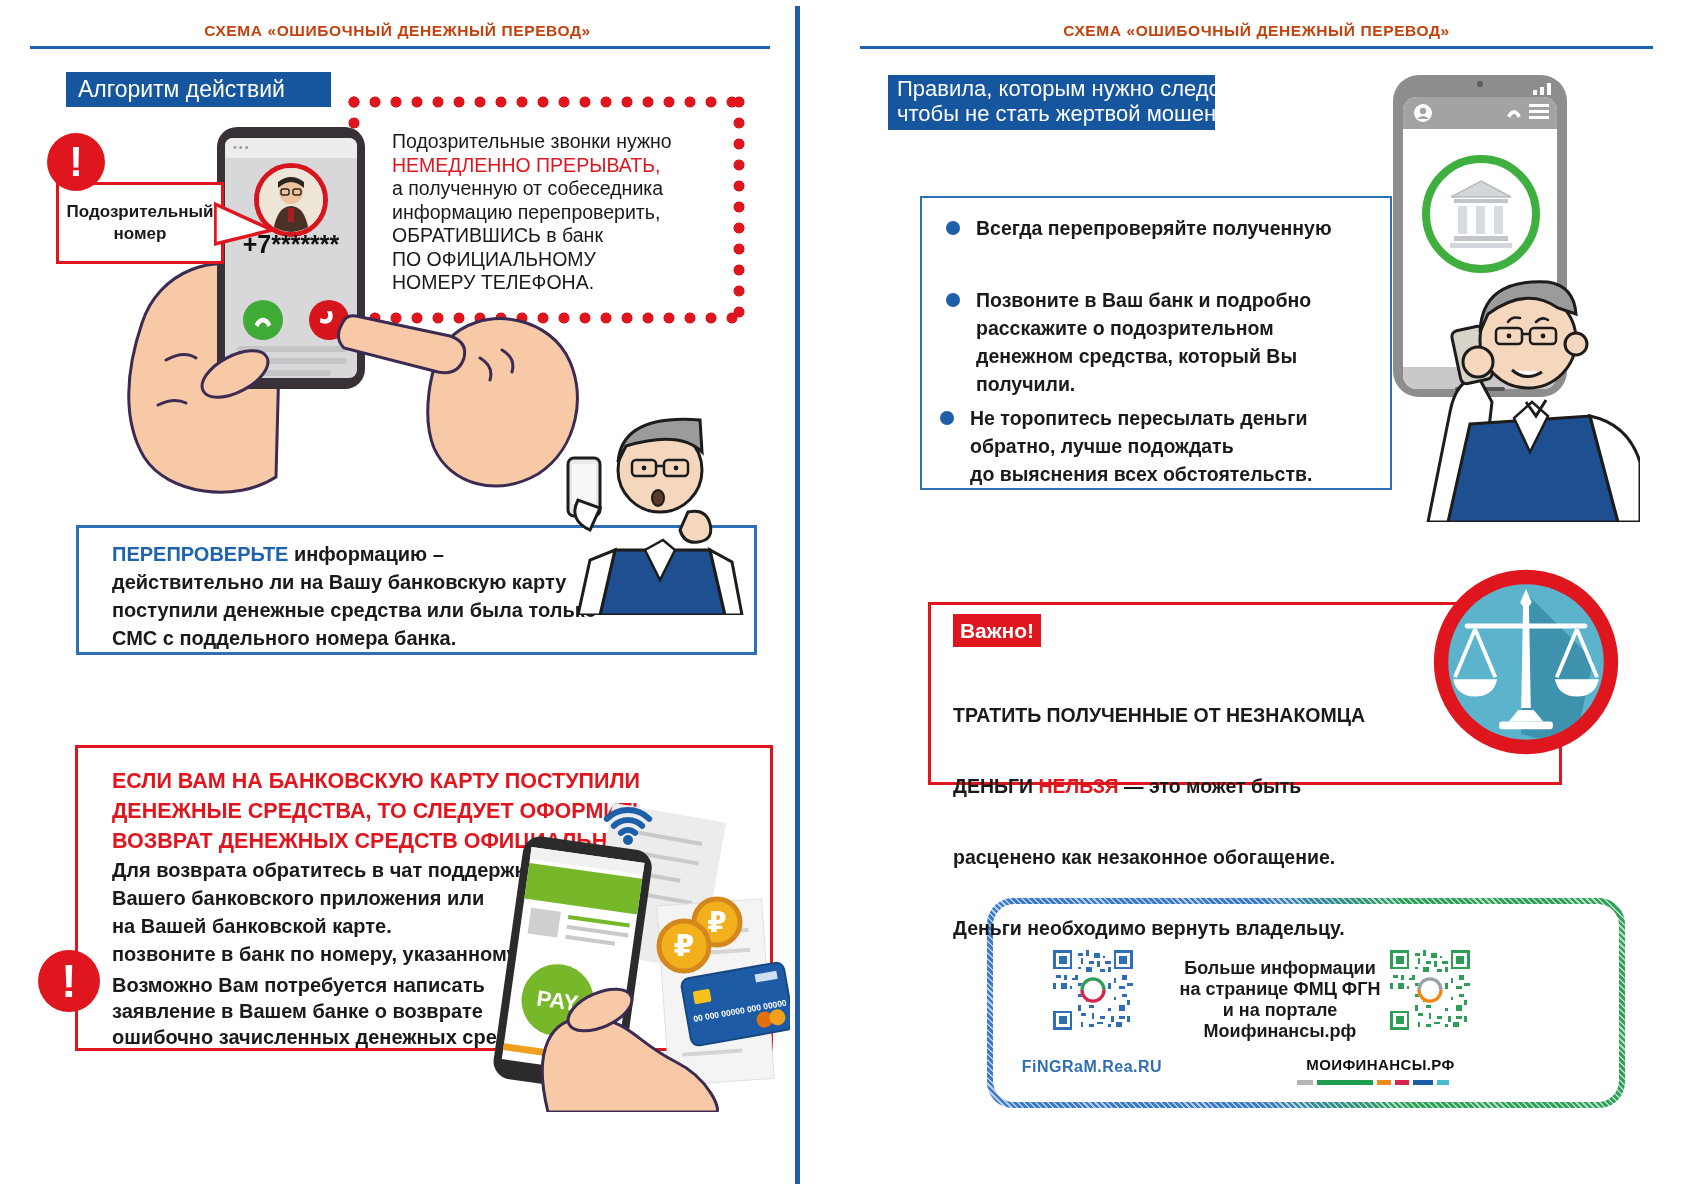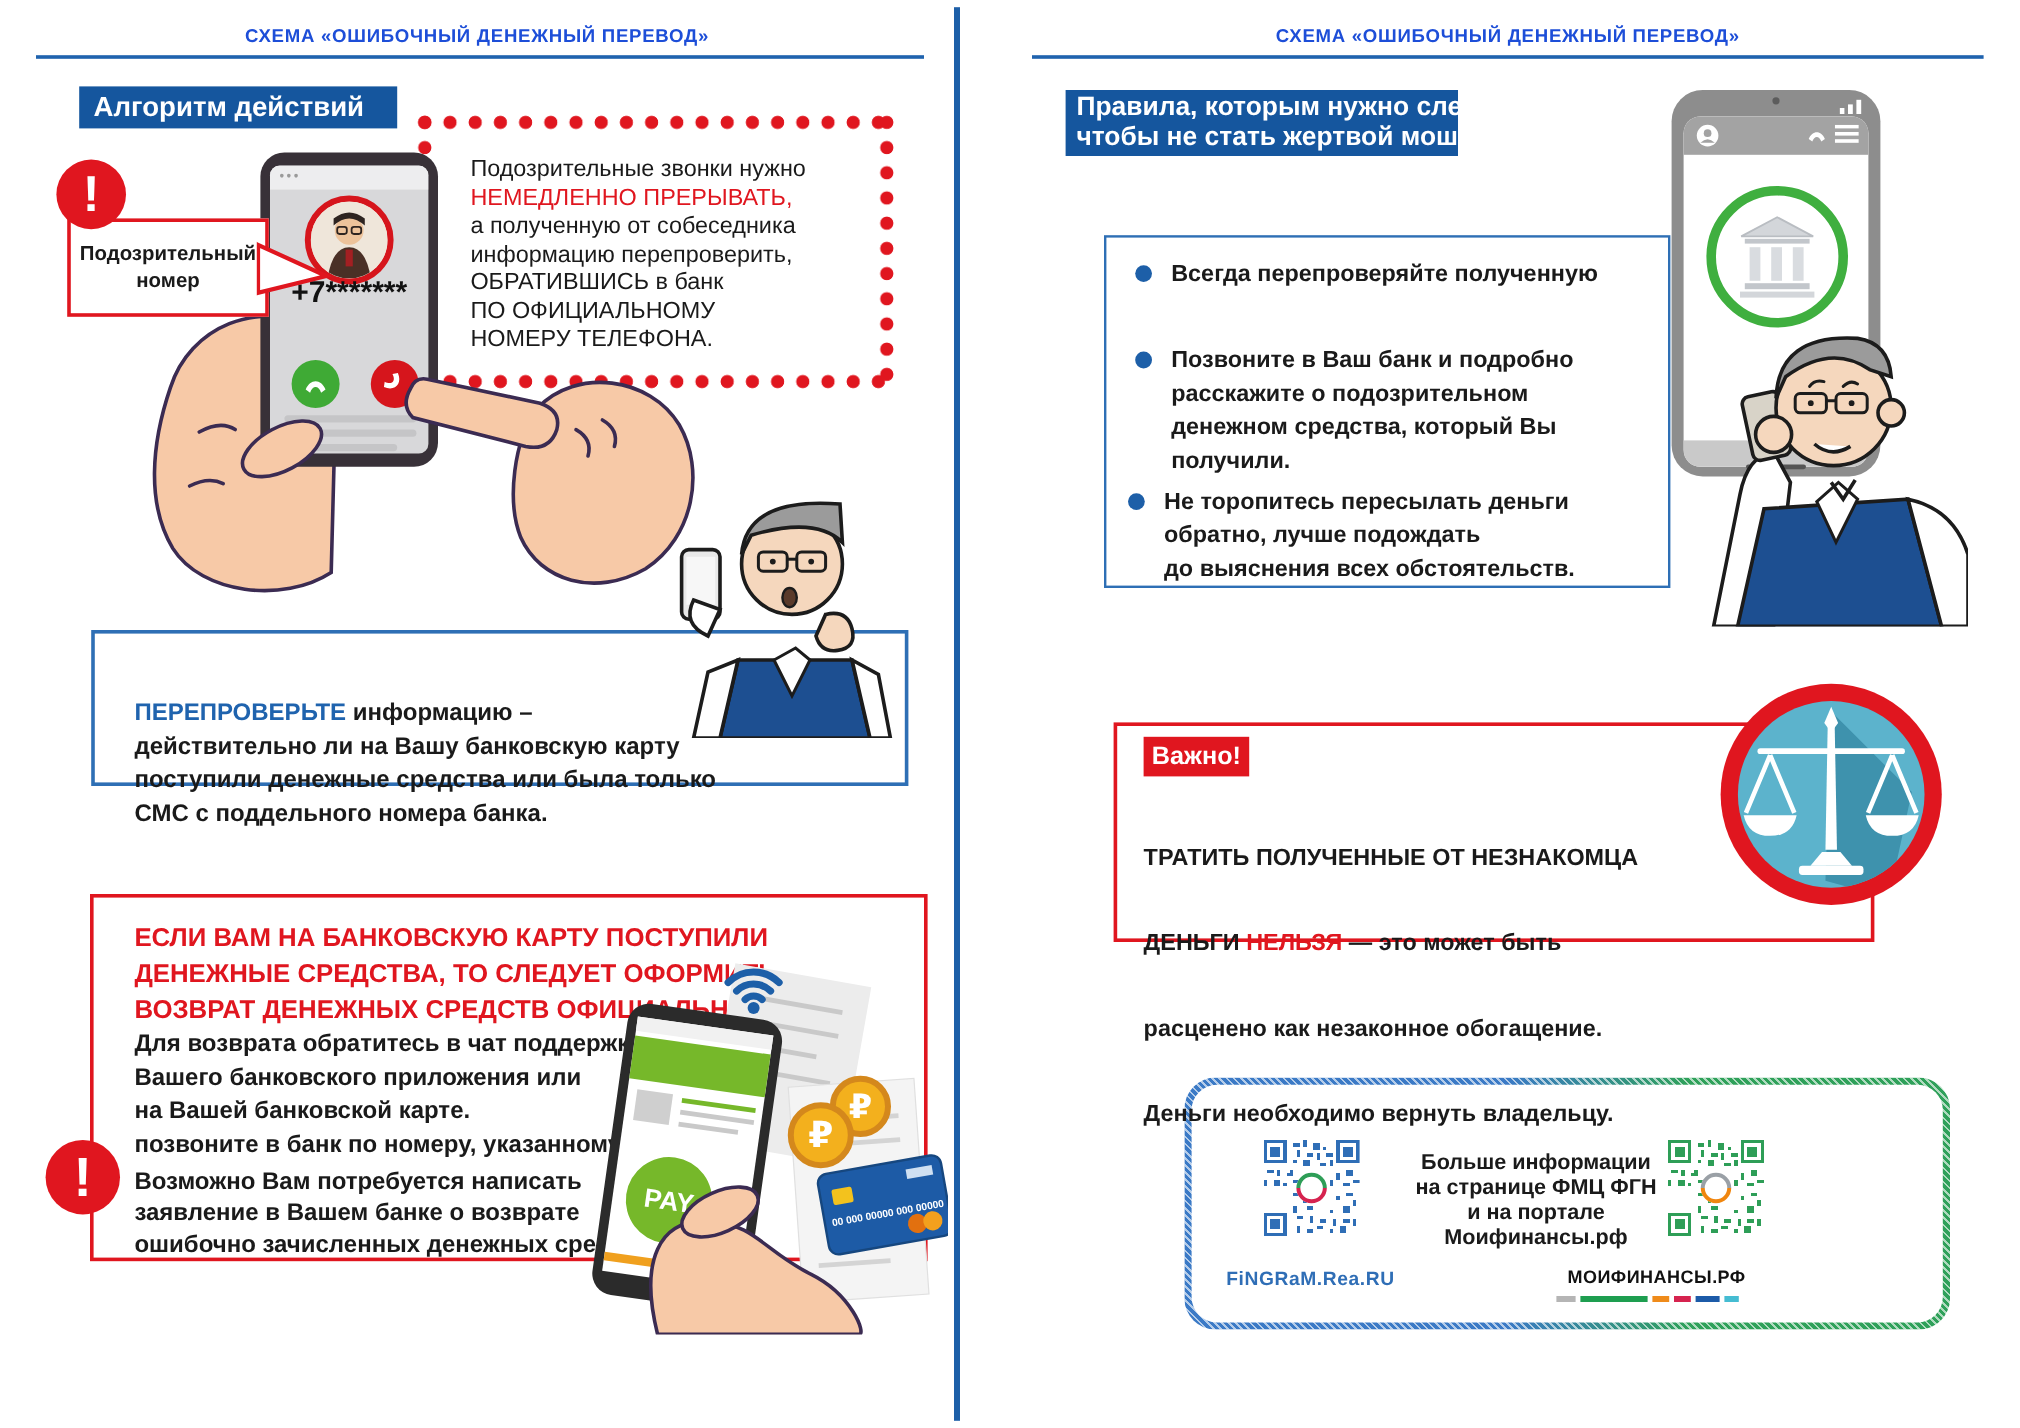--- a/index.html
+++ b/index.html
@@ -8,7 +8,7 @@
   .abs{position:absolute;}
   .nowrap{white-space:nowrap;}
 
-  .header-text{font-size:15.5px;font-weight:700;letter-spacing:.6px;color:#1d4ed8;text-align:center;}
+  .header-text{font-size:15.5px;font-weight:700;letter-spacing:.6px;color:#c2410c;text-align:center;}
   .rule{background:#1f63ae;height:2.5px;}
   .divider{background:#1d5fa8;width:5px;}
 

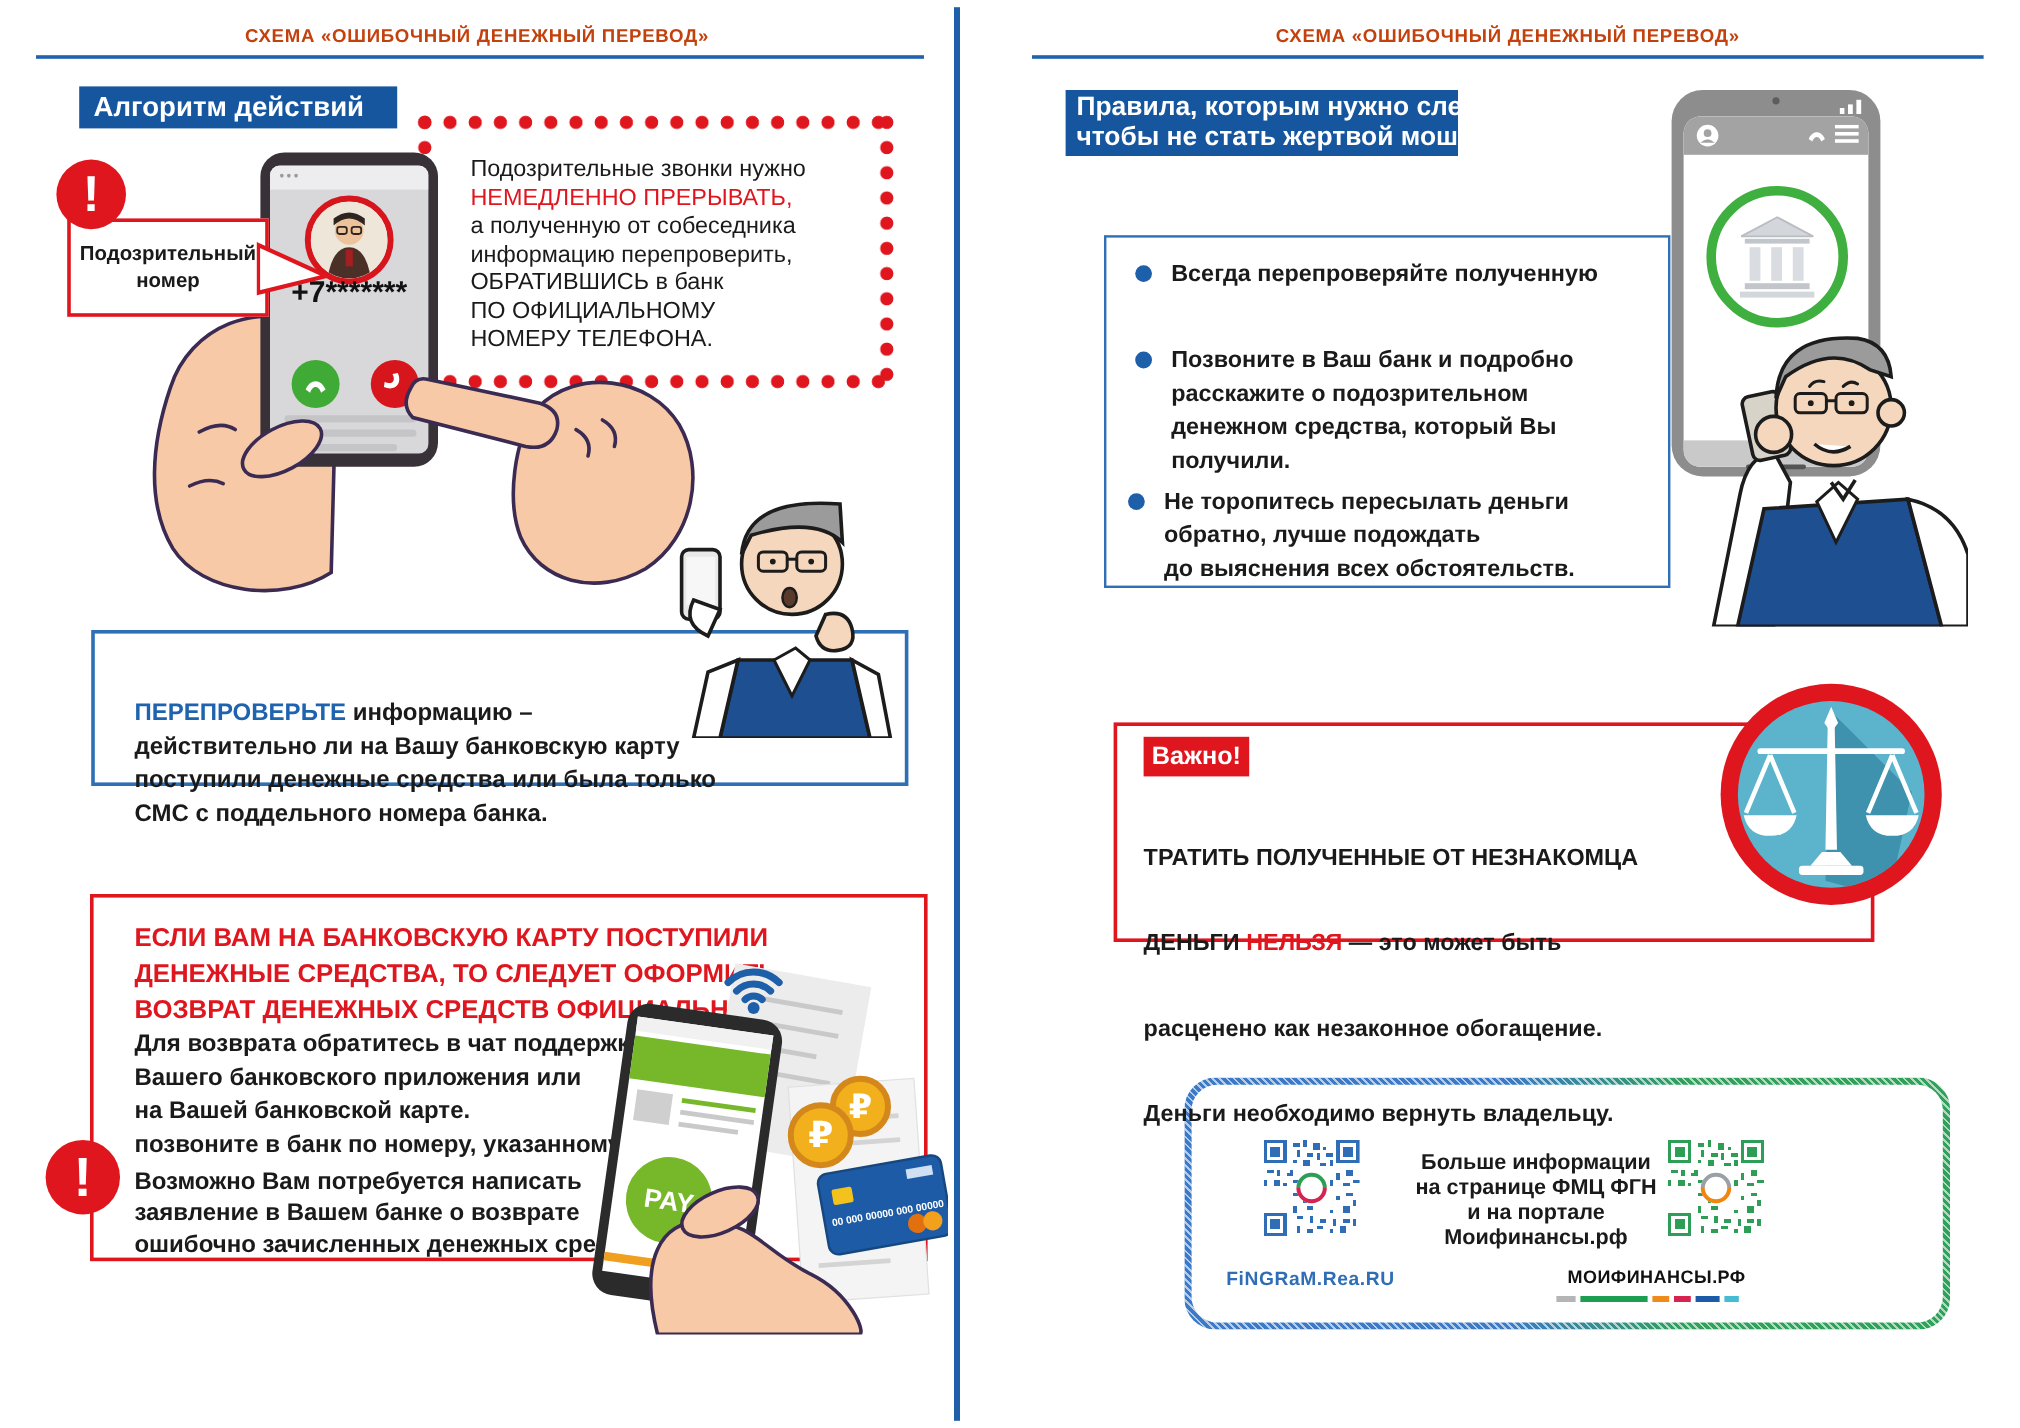--- a/index.html
+++ b/index.html
@@ -12,7 +12,7 @@
   .rule{background:#1f63ae;height:2.5px;}
   .divider{background:#1d5fa8;width:5px;}
 
-  .title-box{background:#15569e;color:#fff;font-weight:700;}
+  .title-box{background:#15569e;color:#fff;font-weight:400;}
   .title-left{font-size:23px;line-height:35px;padding-left:12px;}
   .title-right{font-size:22px;line-height:25px;padding:1px 6px 1px 9px;}
 

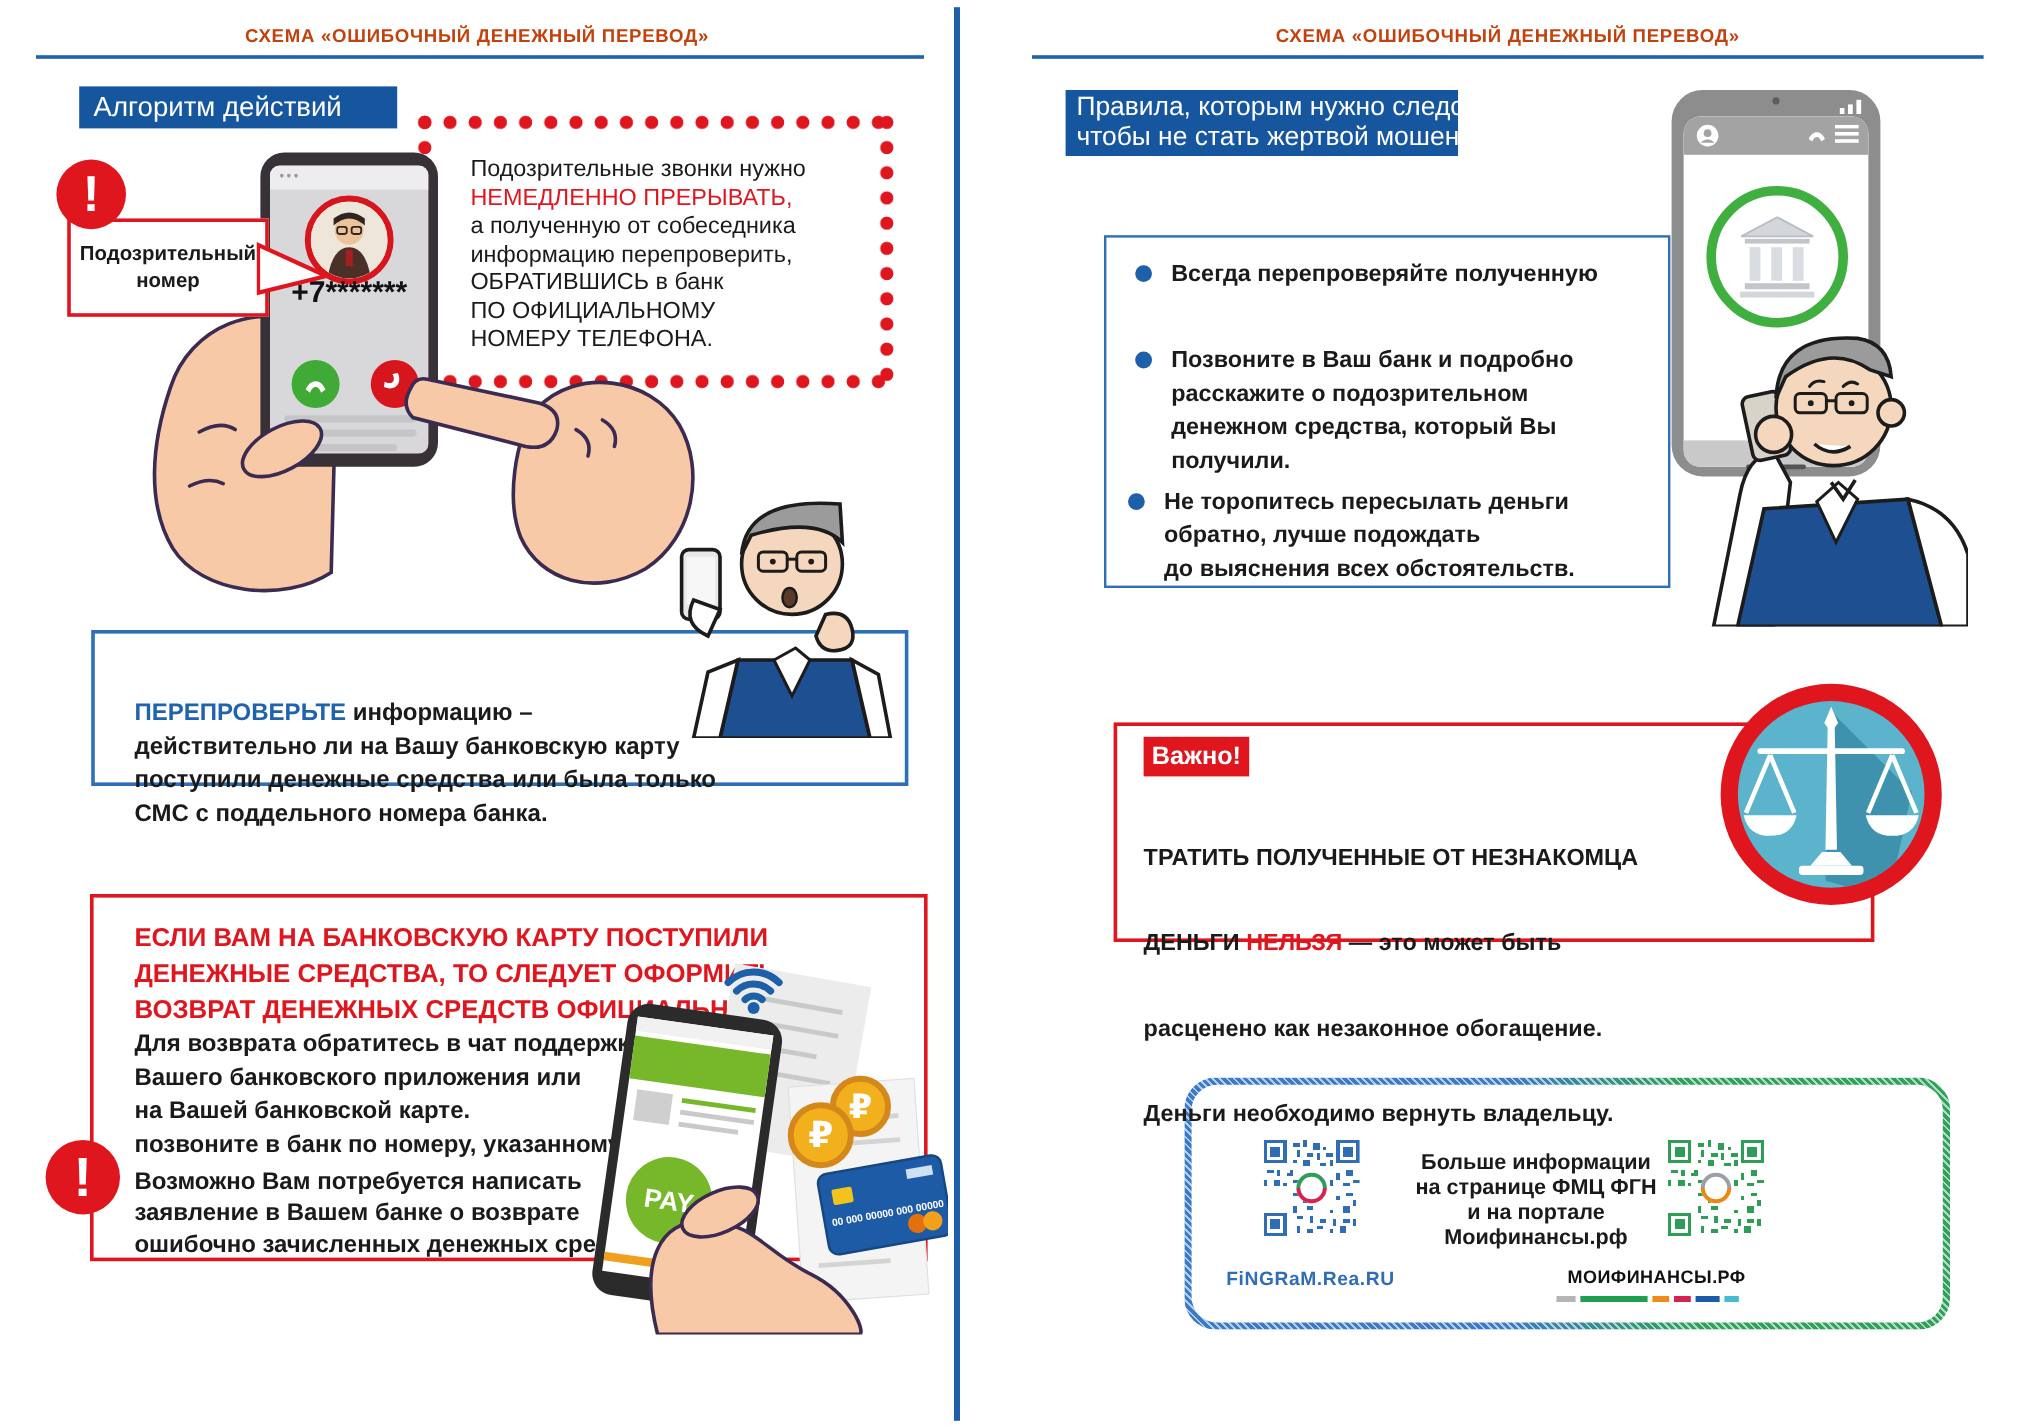--- a/index.html
+++ b/index.html
@@ -153,7 +153,7 @@
   </div>
 
   <div class="abs box-blue" style="left:76px;top:525px;width:675px;height:124px;"></div>
-  <div class="abs vlines" style="left:112px;top:540px;z-index:2;margin-top:40px;">
+  <div class="abs vlines" style="left:112px;top:540px;z-index:2;">
     <div class="line">
       <span class="blue-t">ПЕРЕПРОВЕРЬТЕ</span><span> информацию –</span>
     </div>

